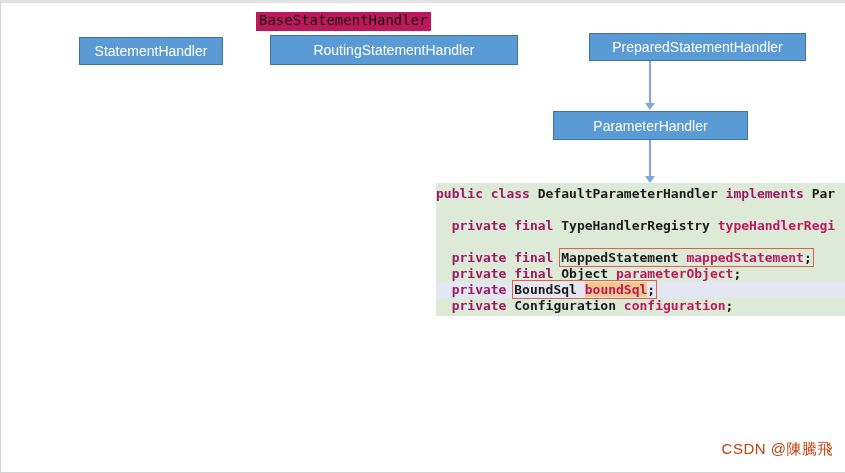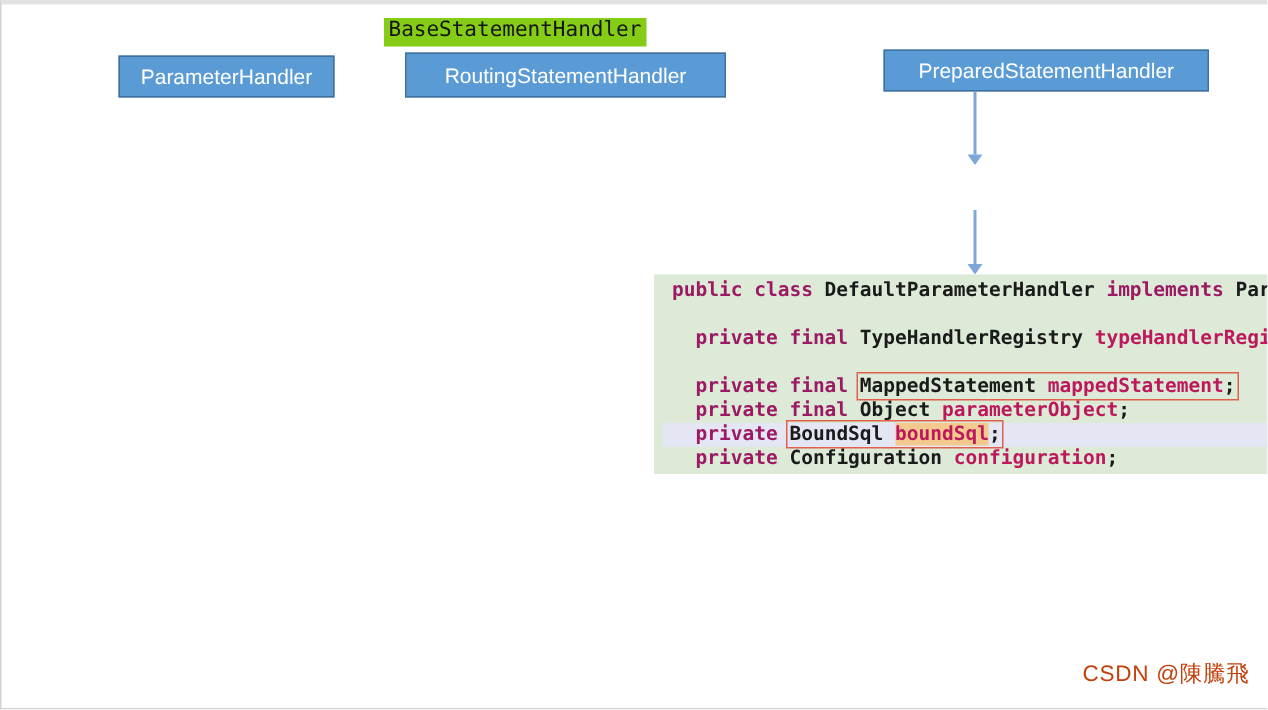--- a/index.html
+++ b/index.html
@@ -11,7 +11,7 @@
   }
   .base-label {
     position:absolute; left:255px; top:9px; height:19px; line-height:19px;
-    background:#84cc16; color:#141414; padding:0 3px;
+    background:#be185d; color:#141414; padding:0 3px;
     font:14px "DejaVu Sans Mono", monospace;
   }
   .node {

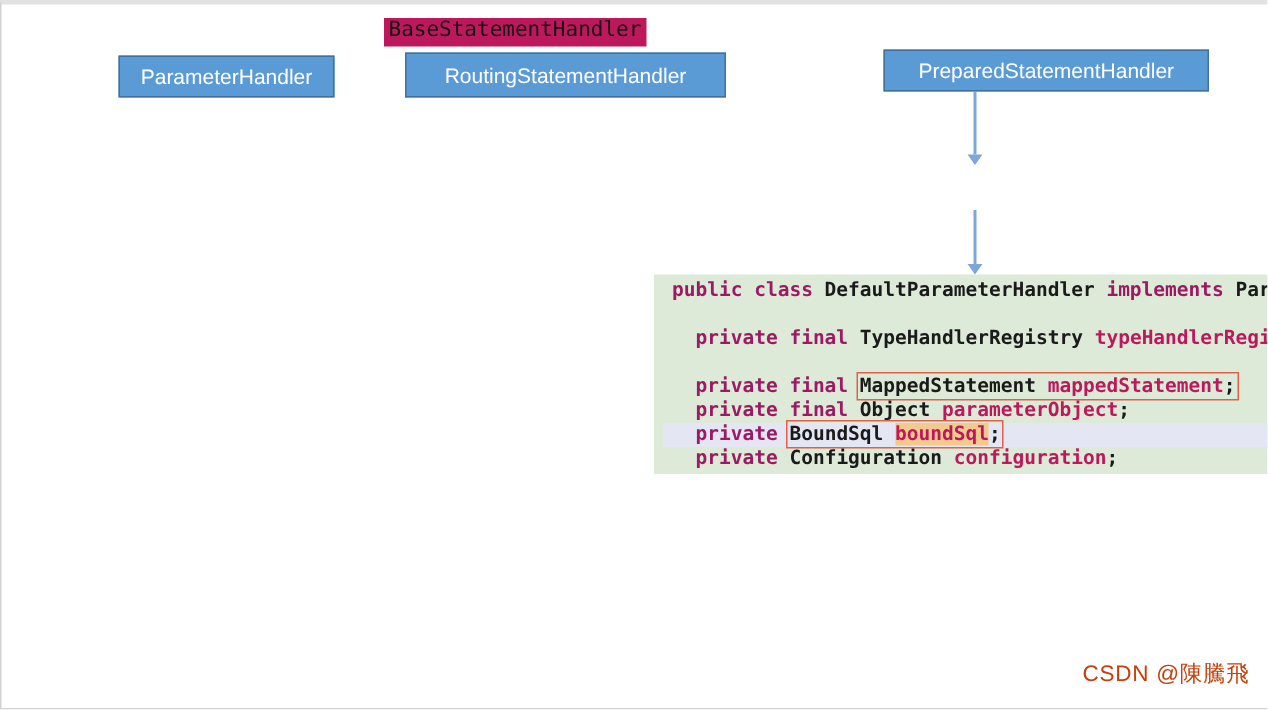--- a/index.html
+++ b/index.html
@@ -61,7 +61,7 @@
   <div class="base-label">BaseStatementHandler</div>
 
   <div class="node node-statement">
-    <span>ParameterHandler</span>
+    <span>StatementHandler</span>
   </div>
 
   <div class="node node-routing">

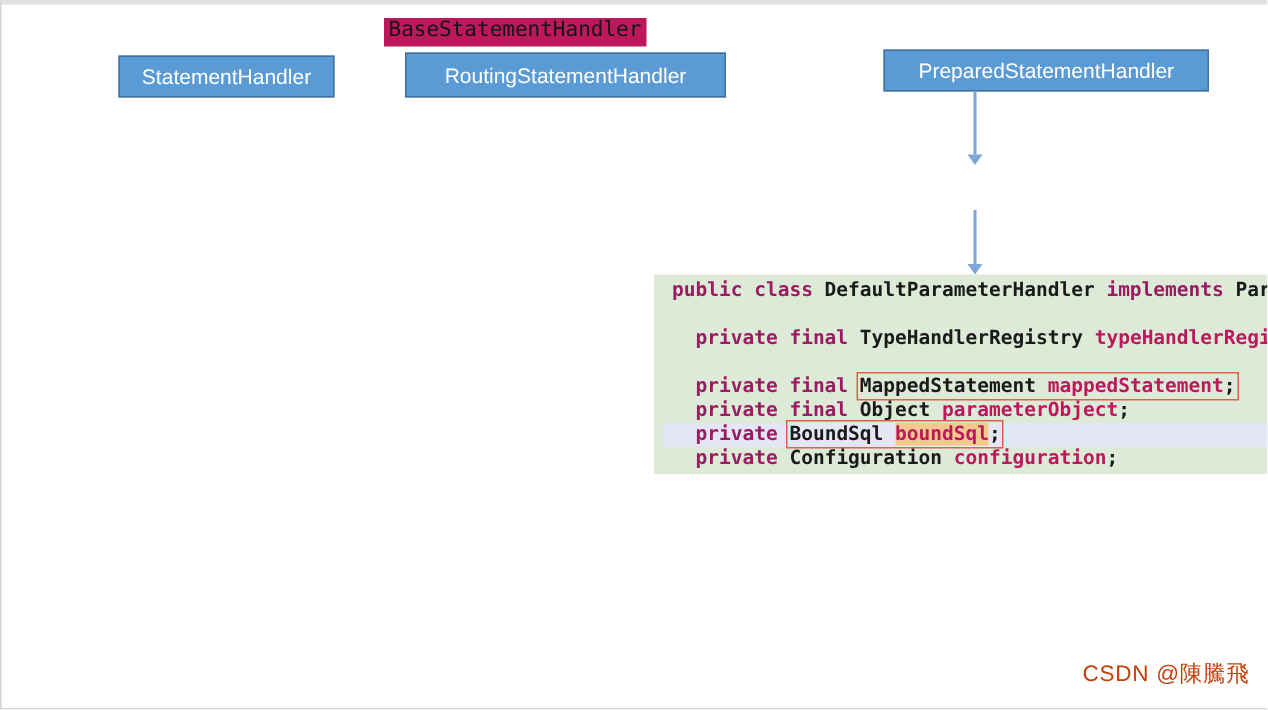--- a/index.html
+++ b/index.html
@@ -20,7 +20,7 @@
     display:flex; align-items:center; justify-content:center;
   }
   .node-statement { left:78px;  top:34px;  width:144px; height:28px; }
-  .node-routing   { left:269px; top:32px;  width:214px; height:30px; }
+  .node-routing   { left:269px; top:32px;  width:248px; height:30px; }
   .node-prepared  { left:540px; top:30px;  width:217px; height:28px;margin-left:48px; }
   .node-parameter { left:552px; top:108px; width:195px; height:29px; }
   .arrow { position:absolute; width:10px; }

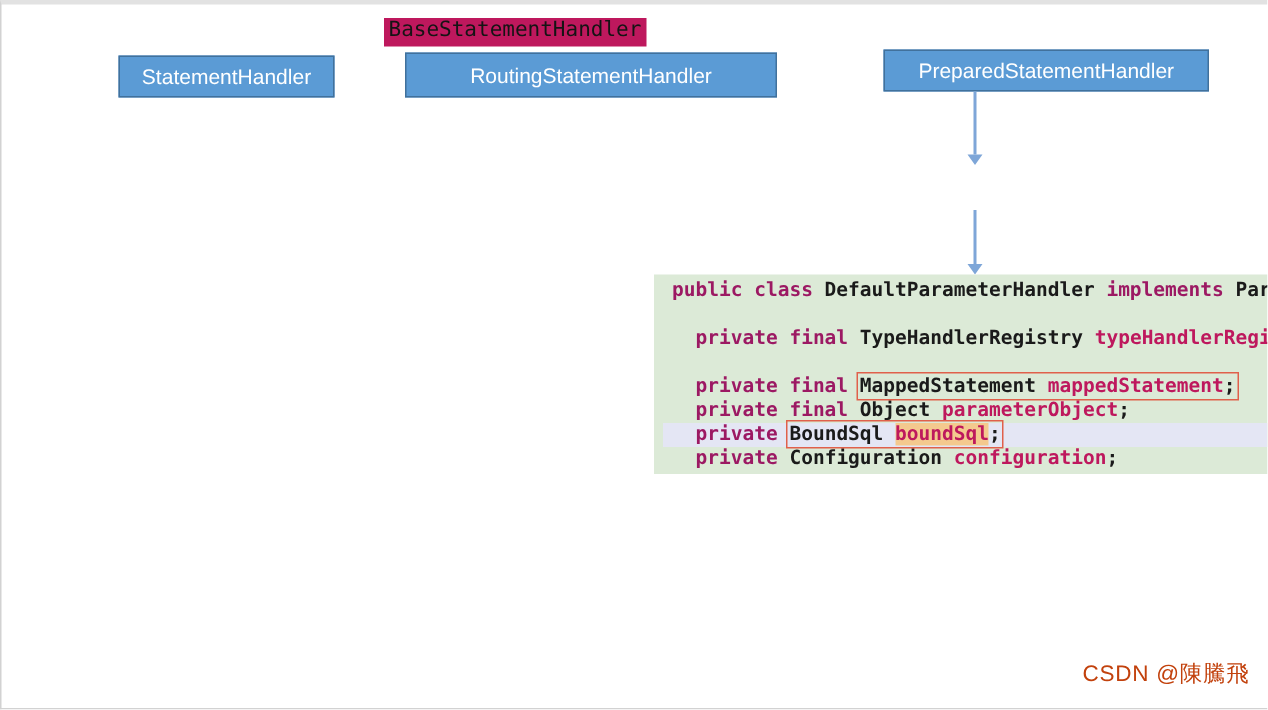--- a/index.html
+++ b/index.html
@@ -77,6 +77,9 @@
     <div class="head"></div>
   </div>
 
+  <div class="node node-parameter">
+    <span>ParameterHandler</span>
+  </div>
 
   <div class="arrow arrow-2">
     <div class="line"></div>

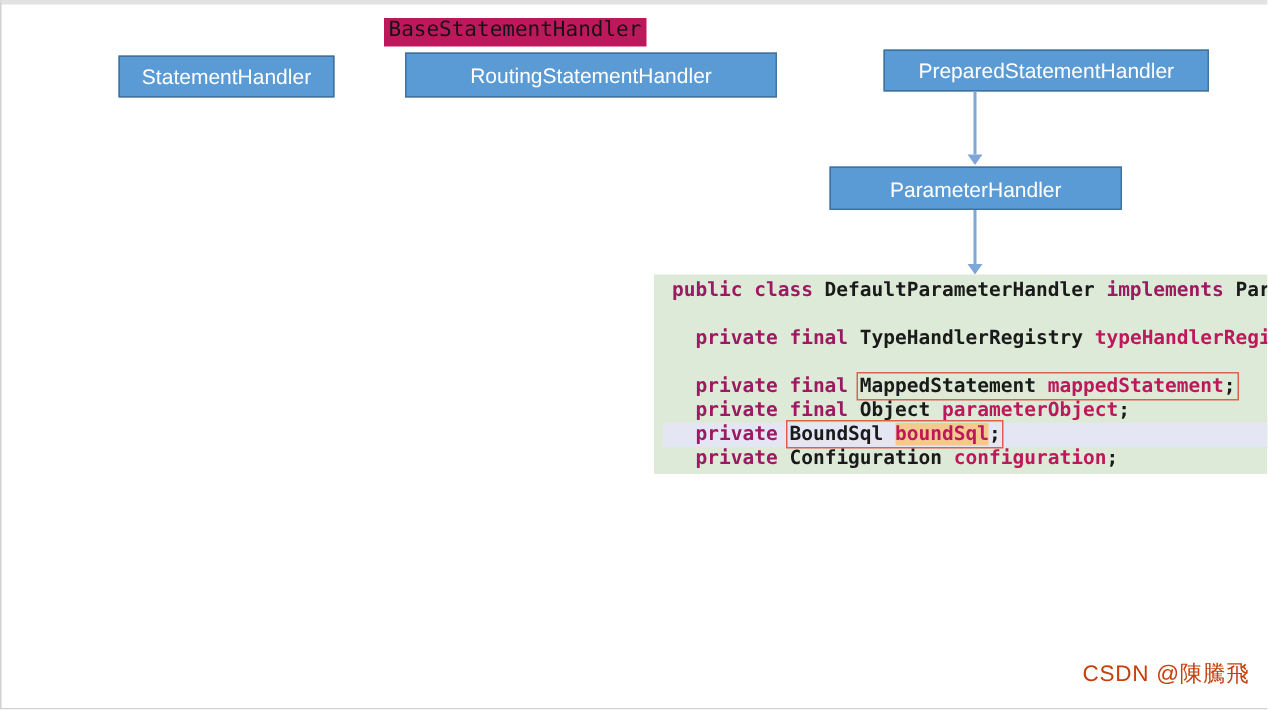--- a/index.html
+++ b/index.html
@@ -38,7 +38,7 @@
   .arrow-2 .head { top:36px; }
   .code {
     position:absolute; left:435px; top:180px; width:410px; height:133px;
-    background:#dcead7; margin:0; padding:3px 0 0 12px; box-sizing:border-box;
+    background:#dcead7; margin:0; padding:3px 0 0 0; box-sizing:border-box;
     font:bold 13px "DejaVu Sans Mono", monospace; color:#1a1a1a; overflow:hidden;
   }
   .code-line { height:16px; line-height:16px; white-space:pre; }

